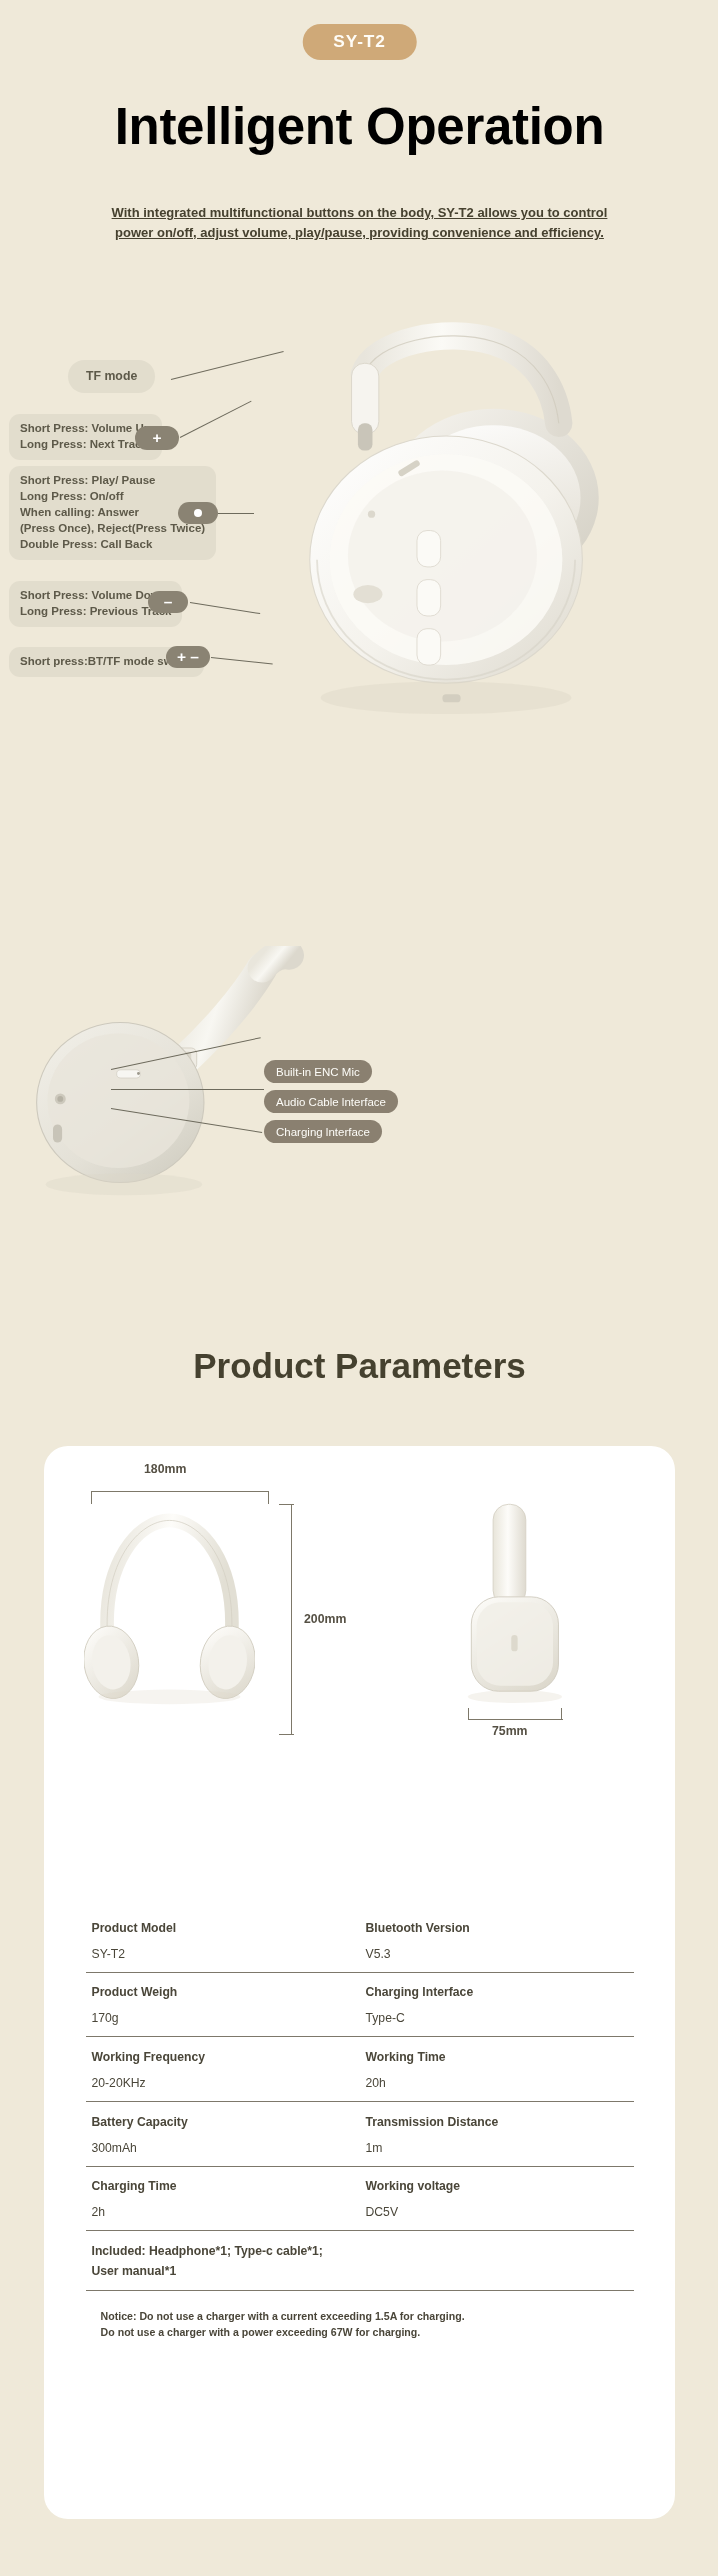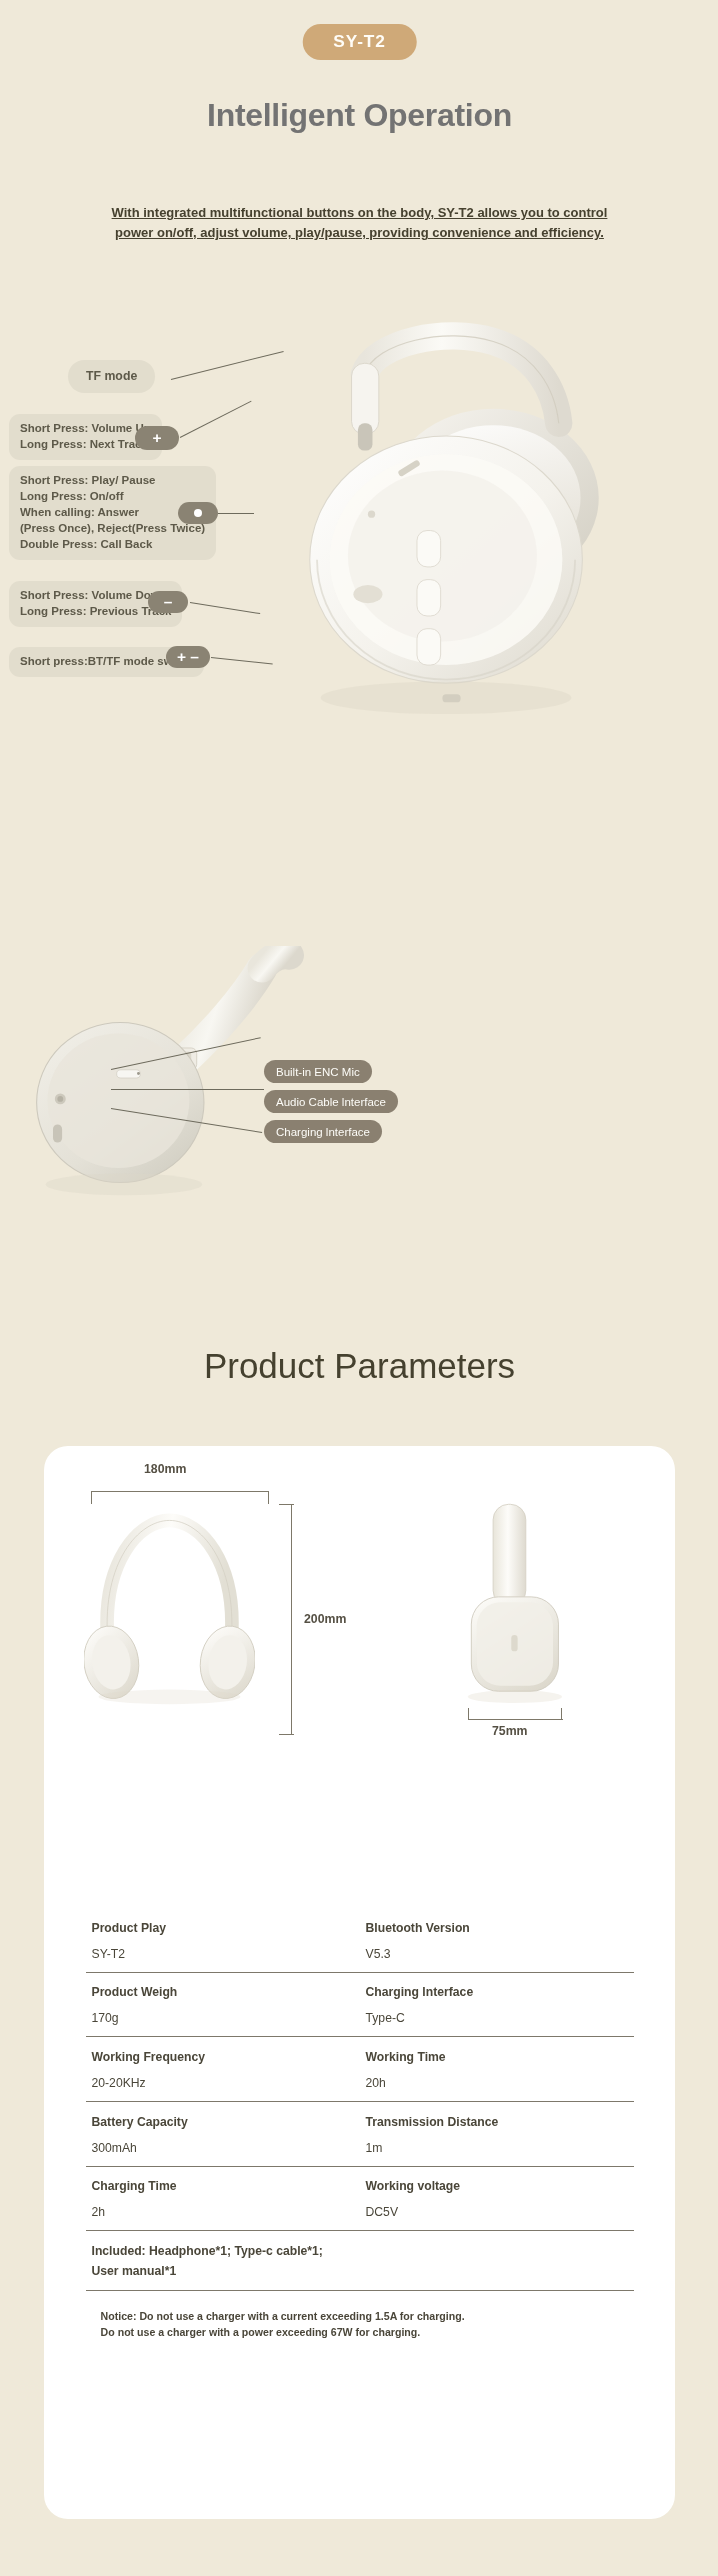--- a/index.html
+++ b/index.html
@@ -37,9 +37,9 @@
     left: 0;
     width: 719px;
     text-align: center;
-    font-size: 32px;
+    font-size: 51px;
     font-weight: 700;
-    color: #737373;
+    color: #000000;
     letter-spacing: -0.3px;
   }
   .lede {

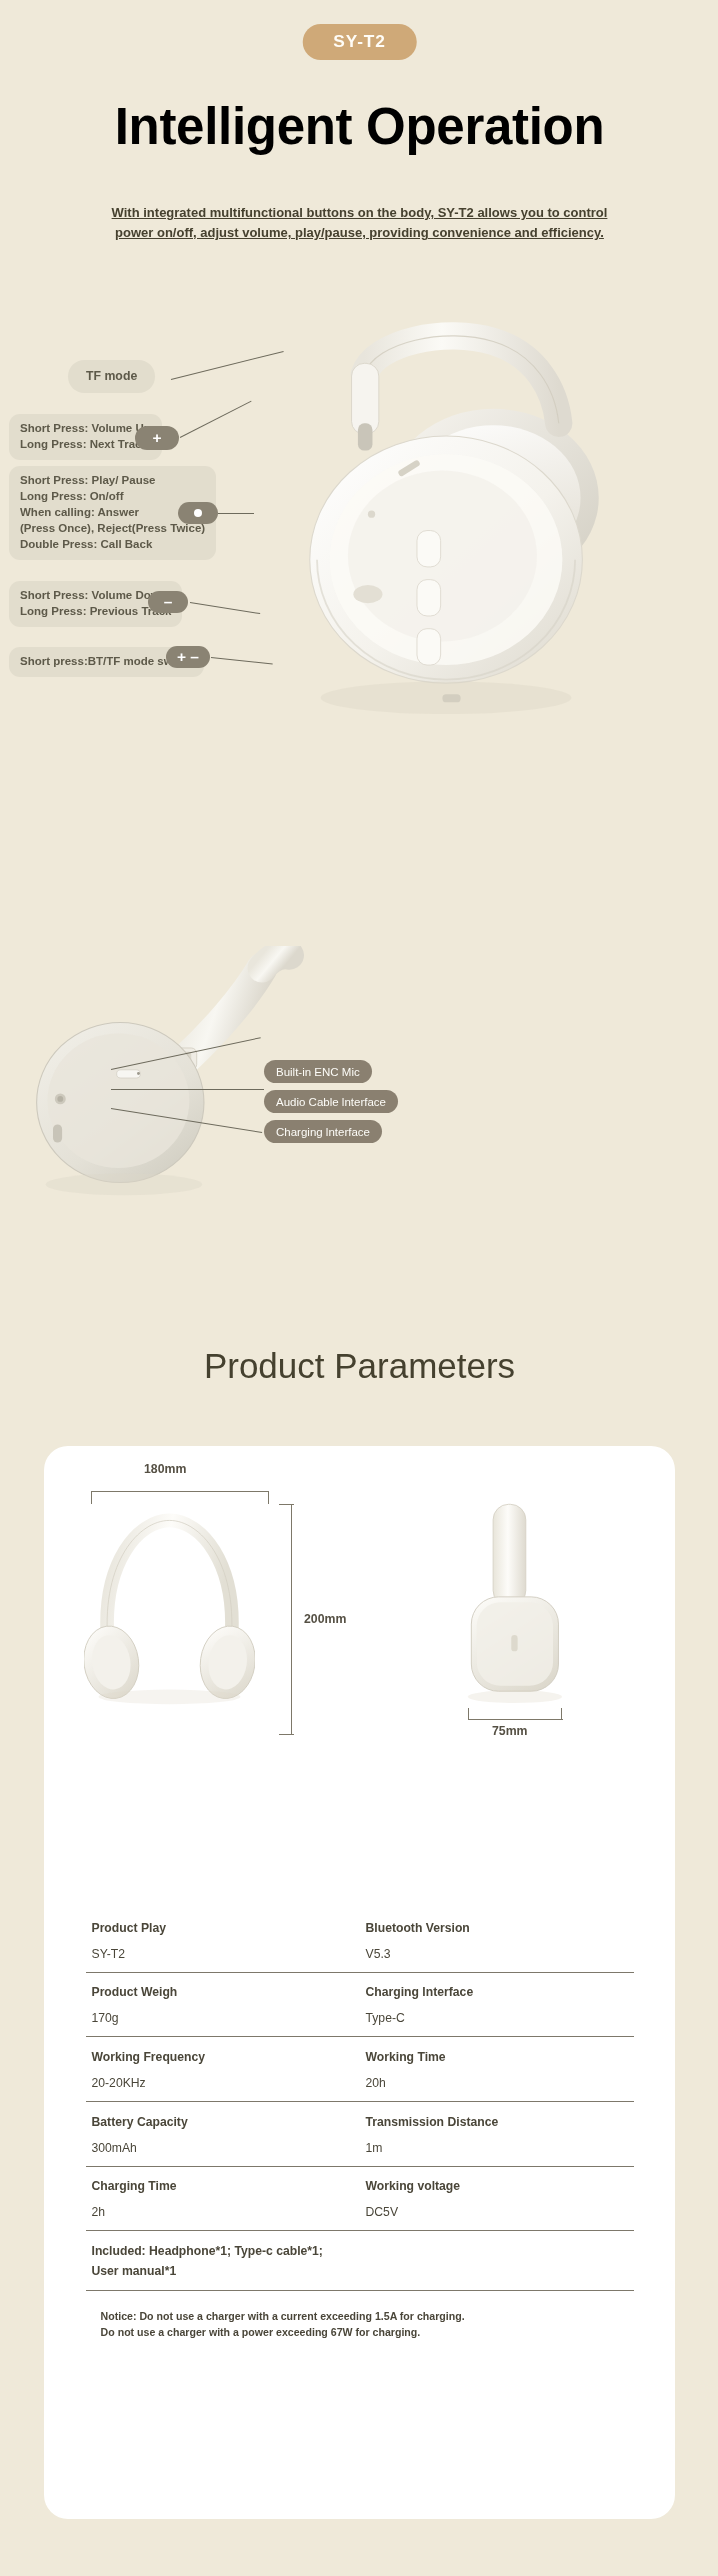--- a/index.html
+++ b/index.html
@@ -128,7 +128,7 @@
     left: 0; width: 719px;
     text-align: center;
     font-size: 35px;
-    font-weight: 400;
+    font-weight: 700;
     color: #45412f;
   }
   .card {

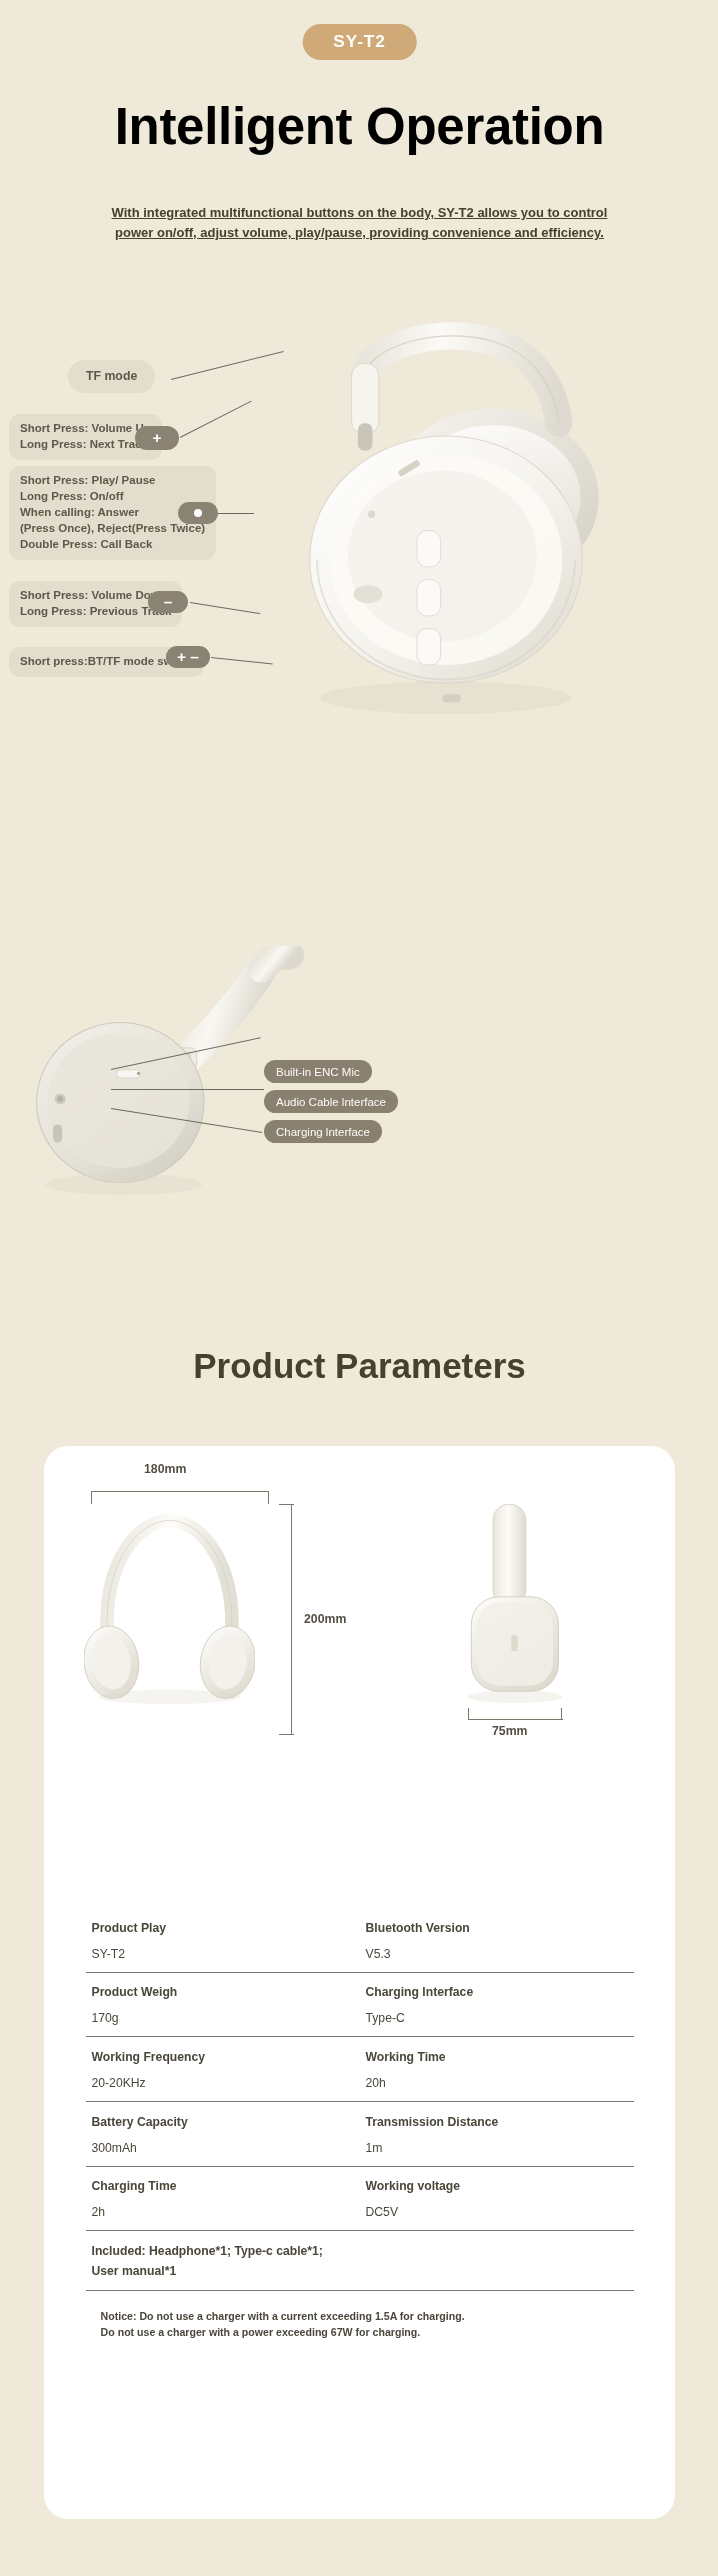--- a/index.html
+++ b/index.html
@@ -414,7 +414,7 @@
 
       <div class="srow">
         <div class="scell">
-          <div class="skey">Product Play</div>
+          <div class="skey">Product Model</div>
           <div class="sval">SY-T2</div>
         </div>
         <div class="scell">

